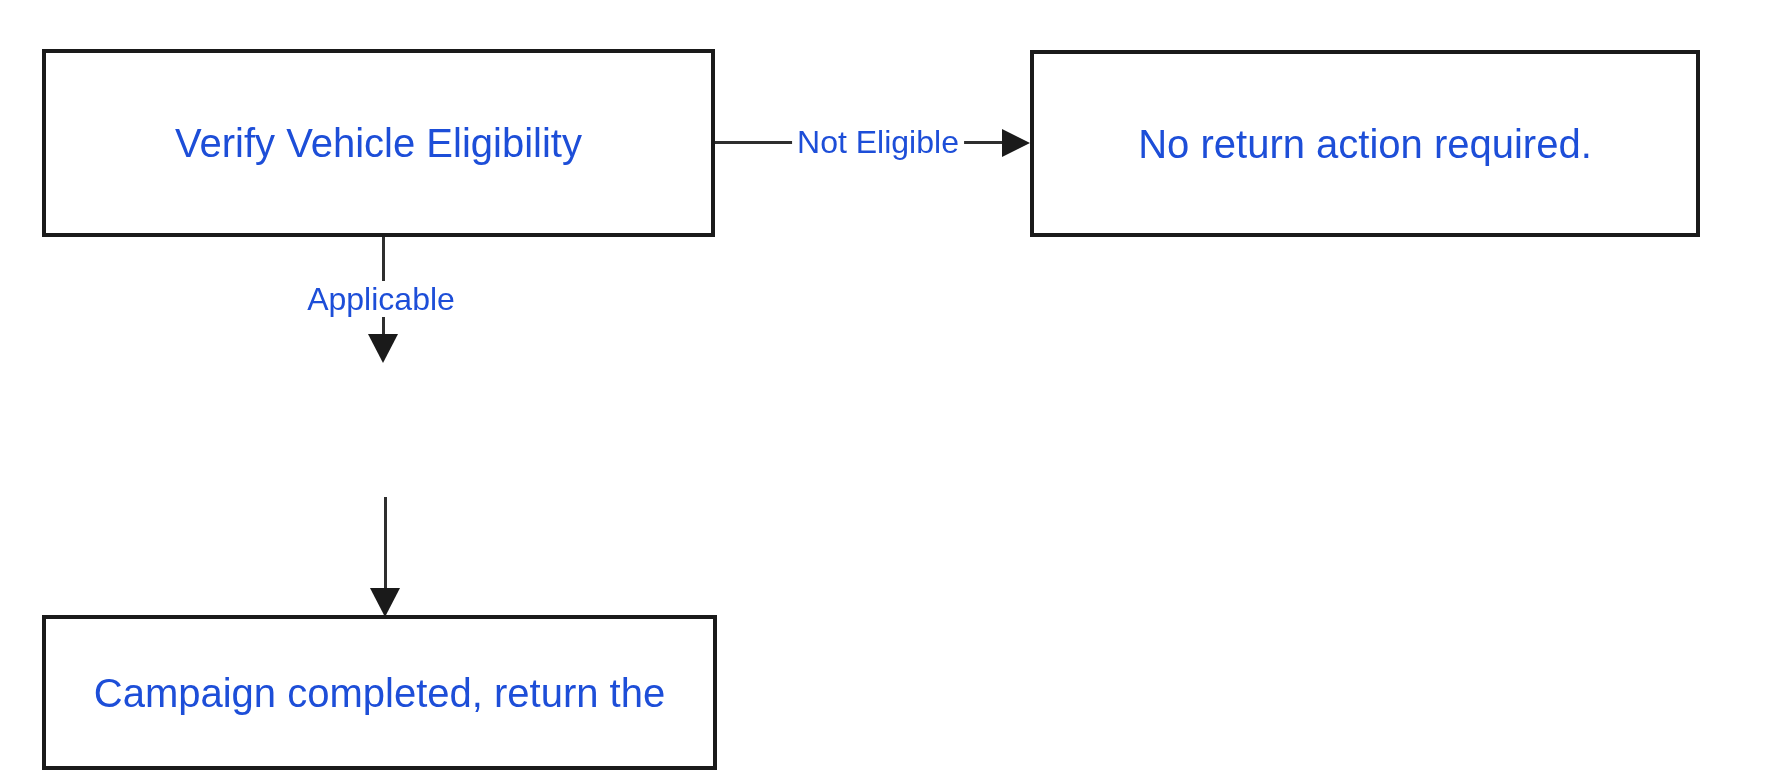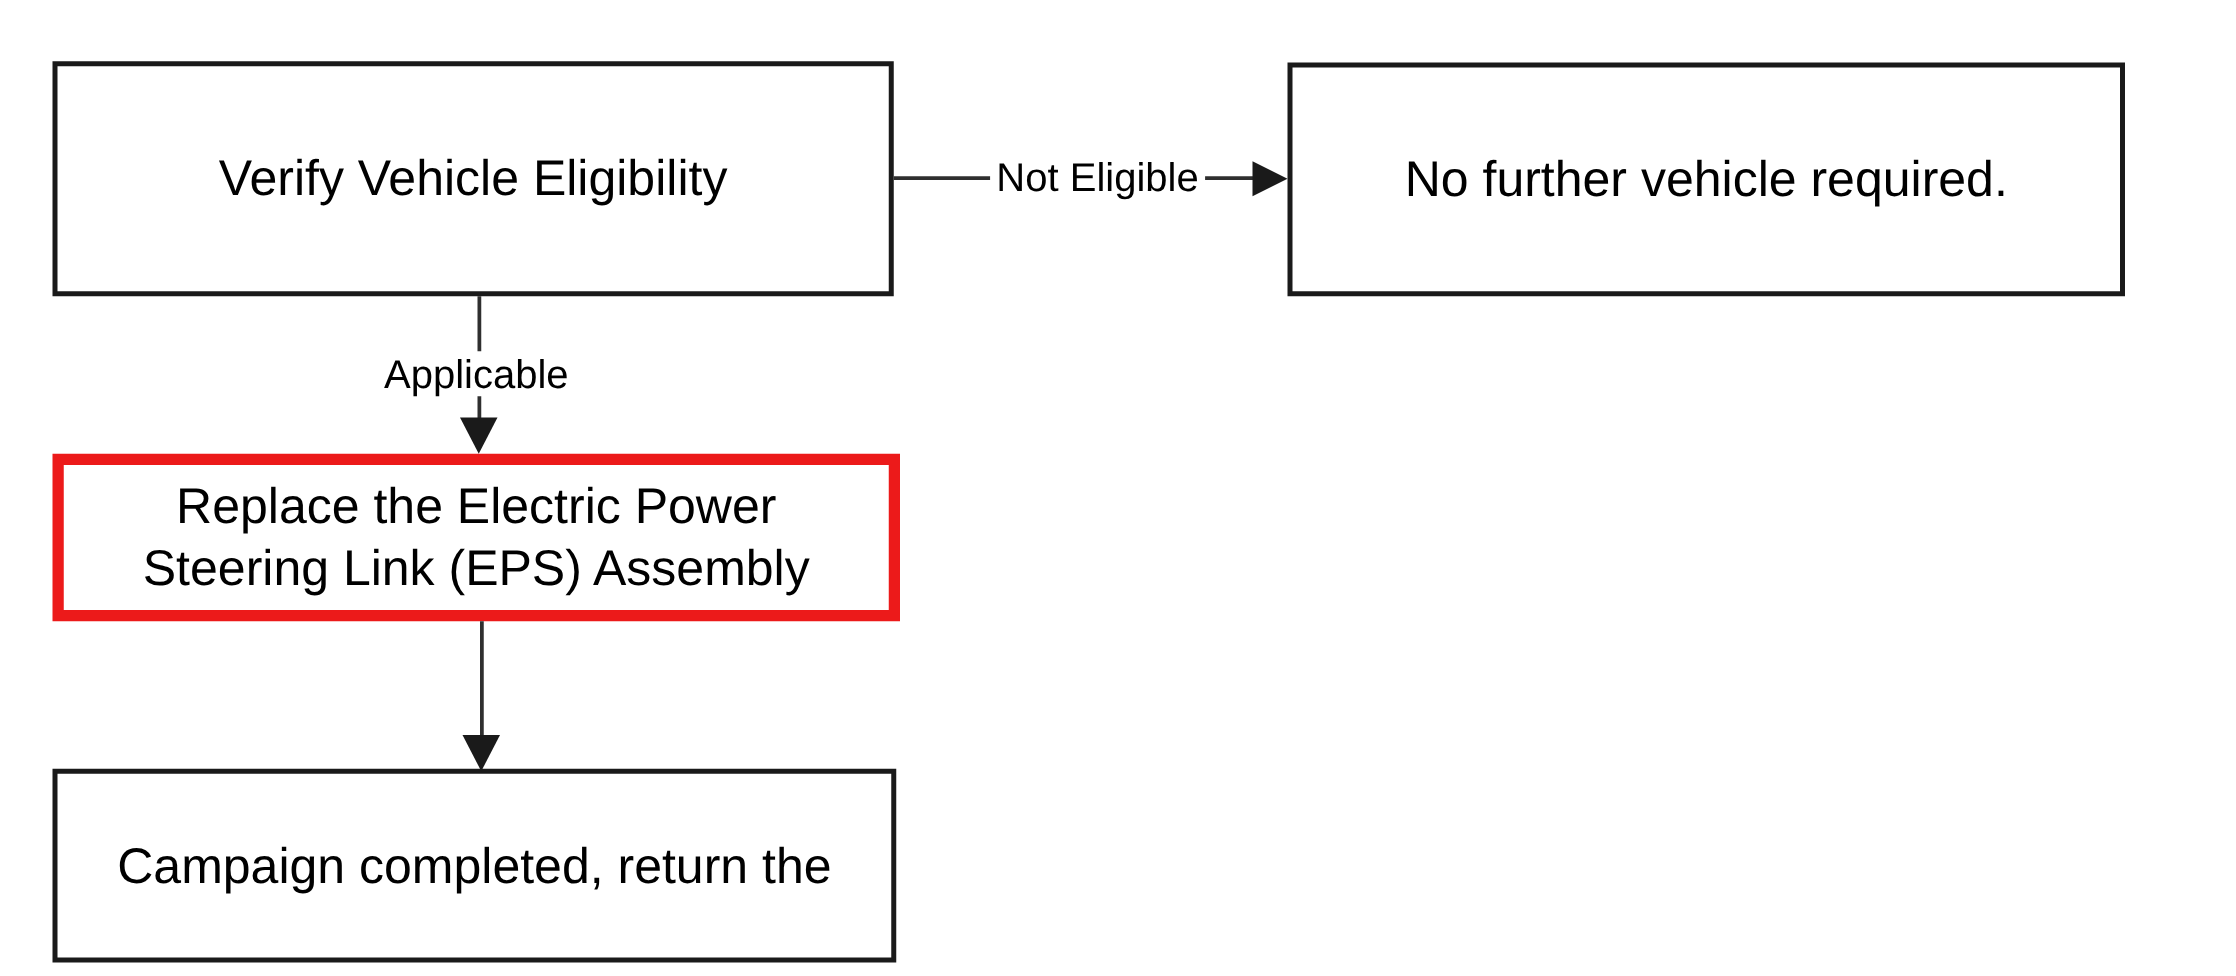--- a/index.html
+++ b/index.html
@@ -13,7 +13,7 @@
     height: 781px;
     background: #ffffff;
     font-family: "Liberation Sans", "DejaVu Sans", sans-serif;
-    color: #000000;
+    color: #1d4ed8;
     overflow: hidden;
   }
   .node {

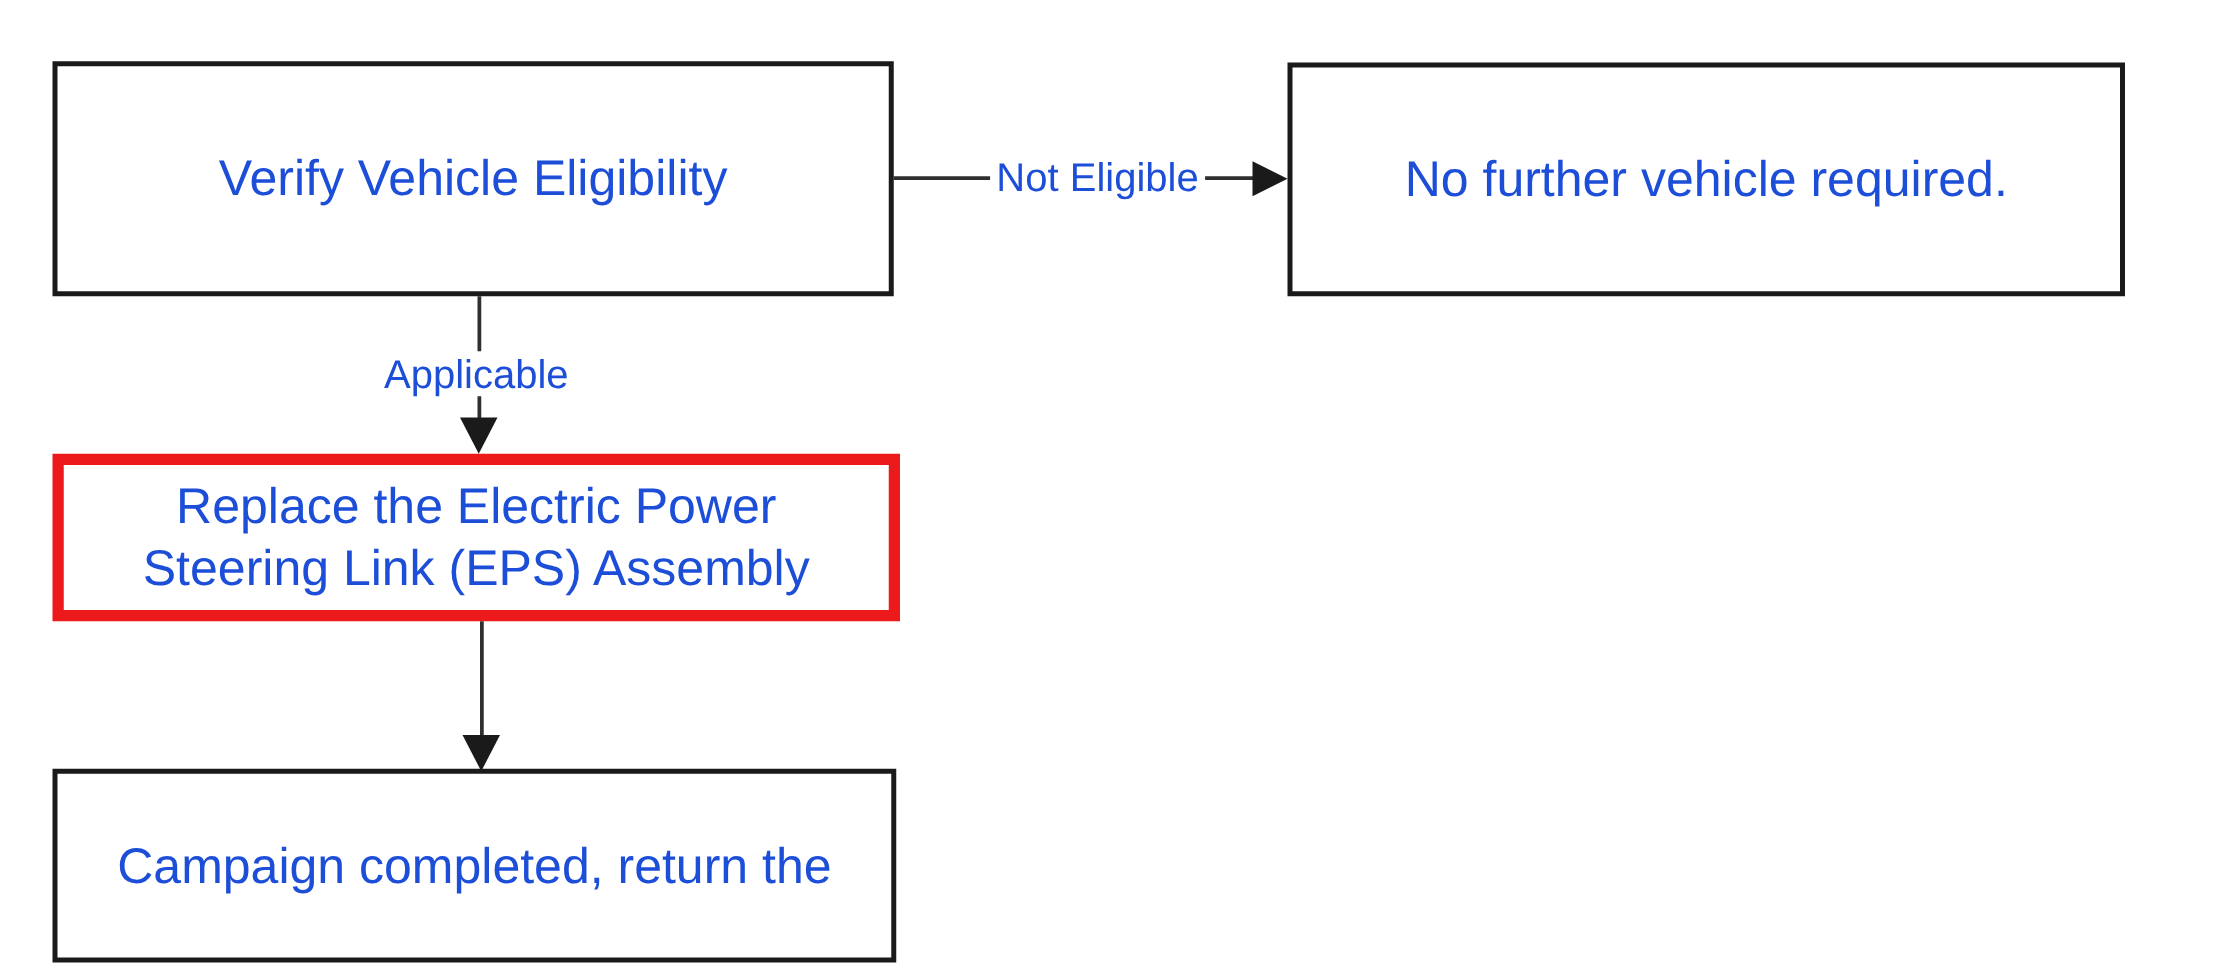--- a/index.html
+++ b/index.html
@@ -89,7 +89,7 @@
   </div>
 
   <div class="node node-noaction">
-    <span>No further vehicle required.</span>
+    <span>No return action required.</span>
   </div>
 
   <div class="node node-replace" id="node-replace" style="border-color: rgb(236, 26, 26);">

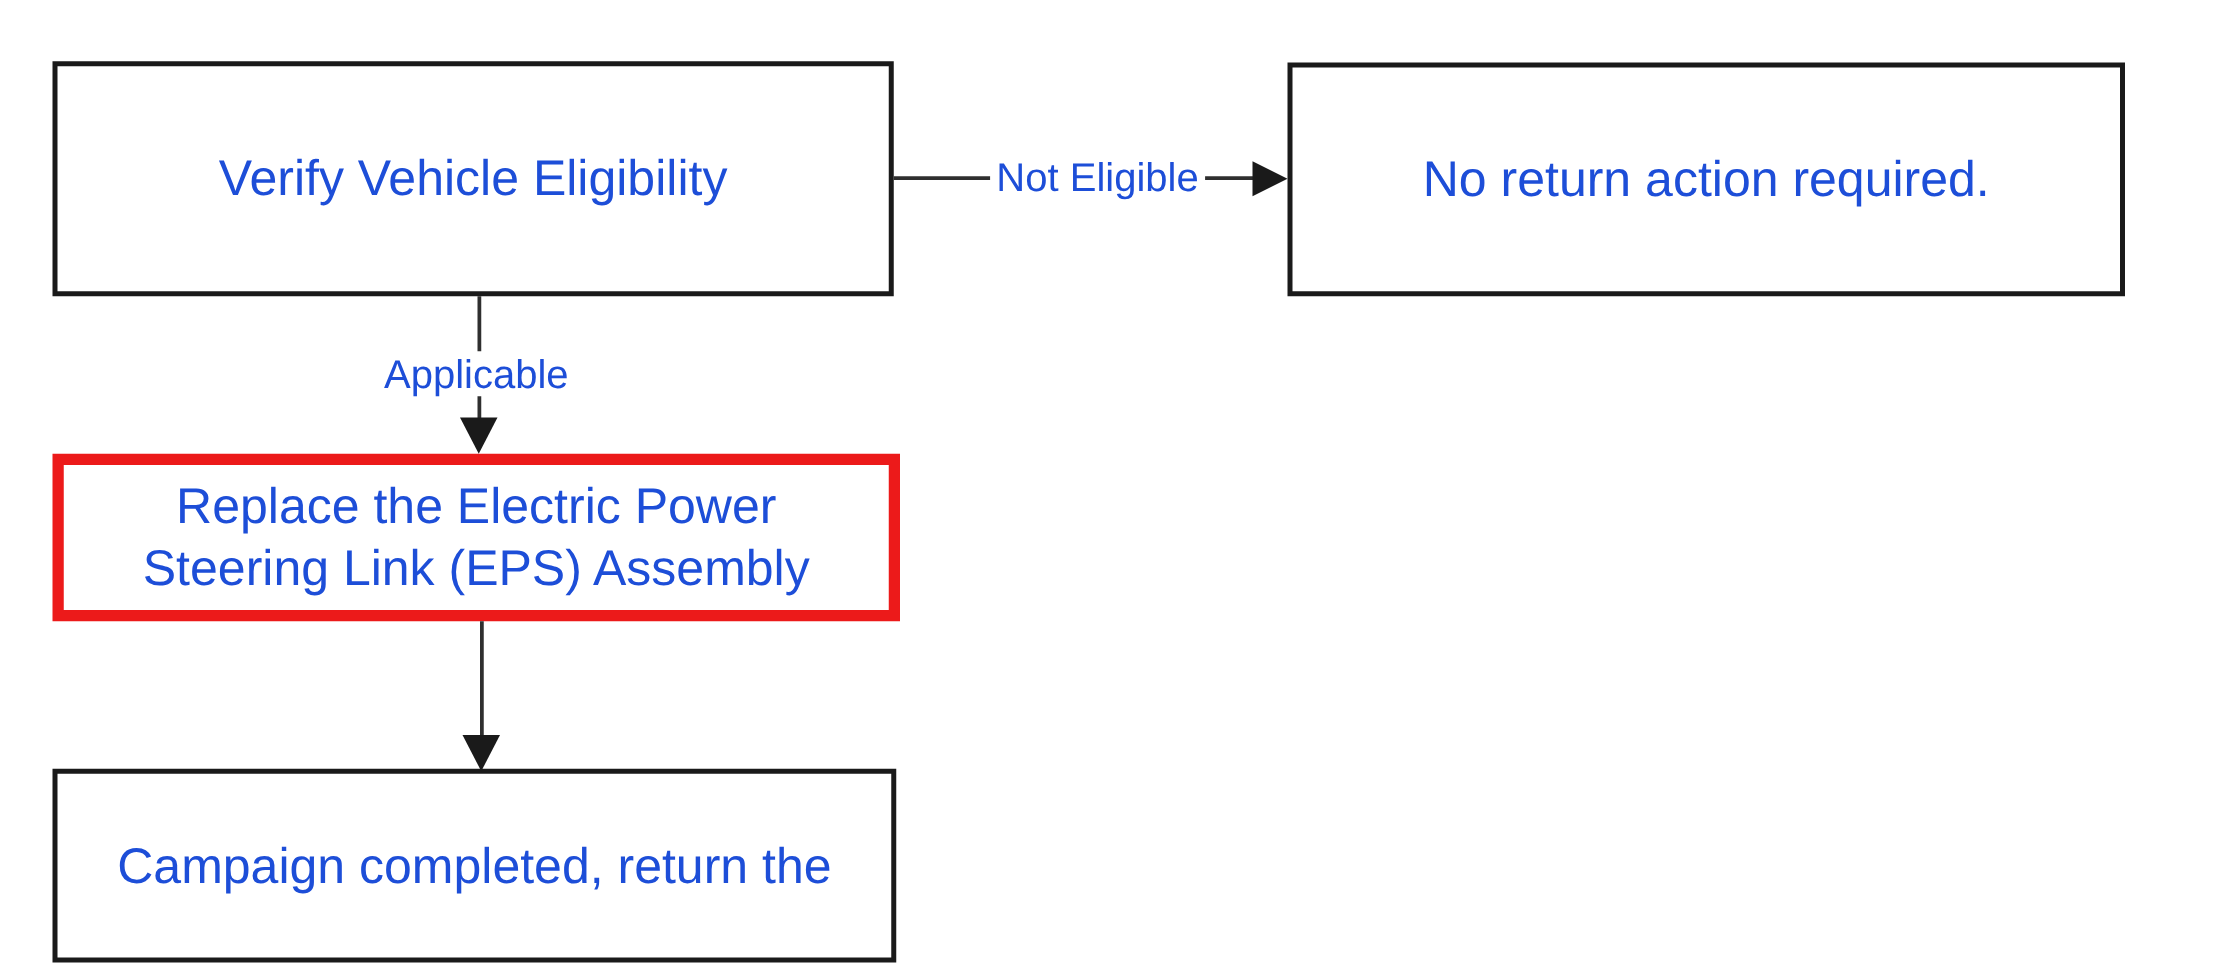--- a/index.html
+++ b/index.html
@@ -92,10 +92,6 @@
     <span>No return action required.</span>
   </div>
 
-  <div class="node node-replace" id="node-replace" style="border-color: rgb(236, 26, 26);">
-    <span>Replace the Electric Power</span>
-    <span>Steering Link (EPS) Assembly</span>
-  </div>
 
   <div class="node node-campaign">
     <span>Campaign completed, return the</span>

